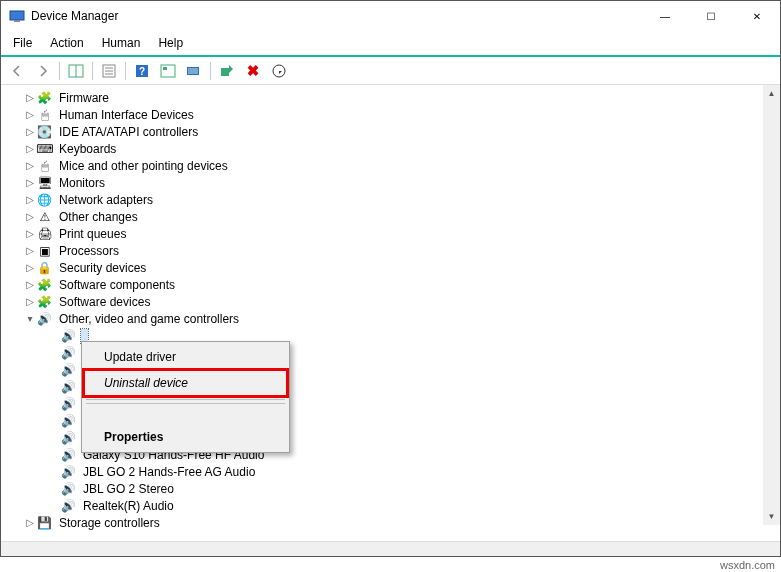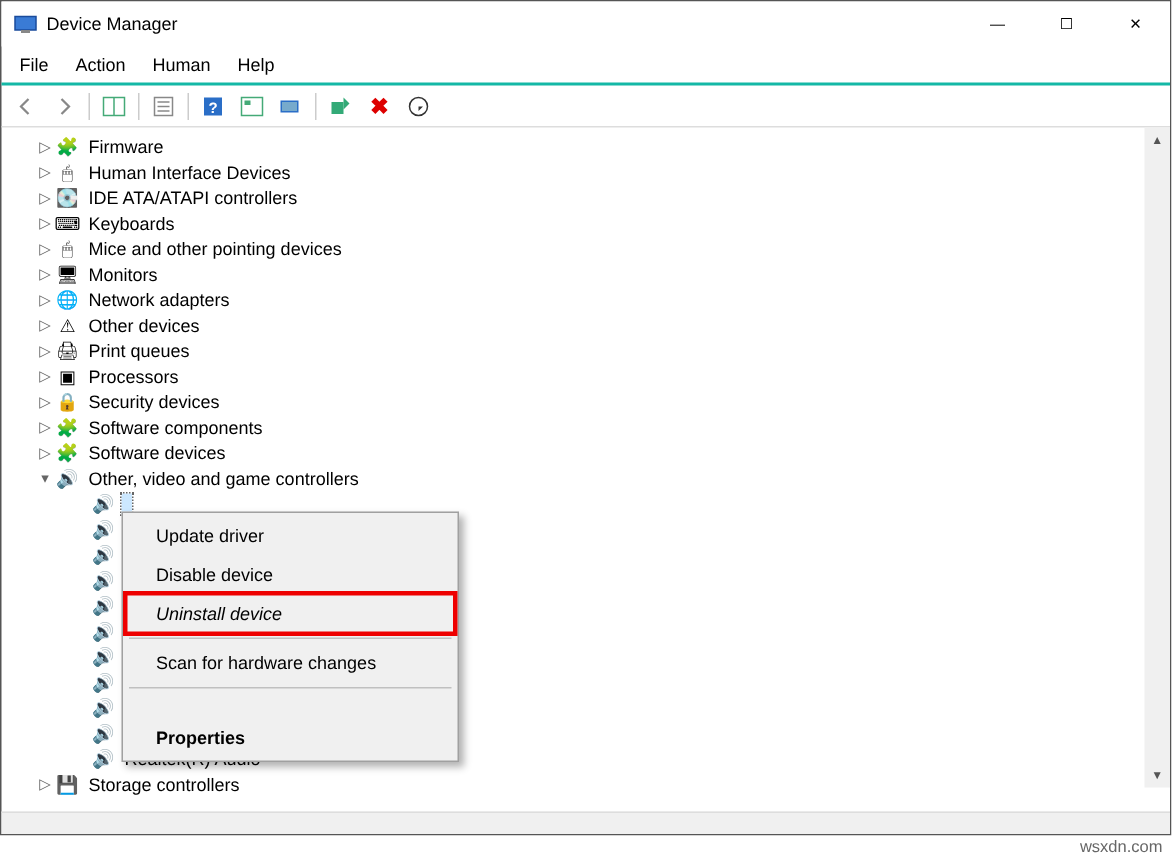--- a/index.html
+++ b/index.html
@@ -302,7 +302,7 @@
         <div class="node" style="padding-left: 22px;">
           <span class="expander">▷</span>
           <span class="nicon">⚠</span>
-          <span class="label-wrap">Other devices</span>
+          <span class="label-wrap">Other changes</span>
         </div>
         <div class="node" style="padding-left: 22px;">
           <span class="expander">▷</span>

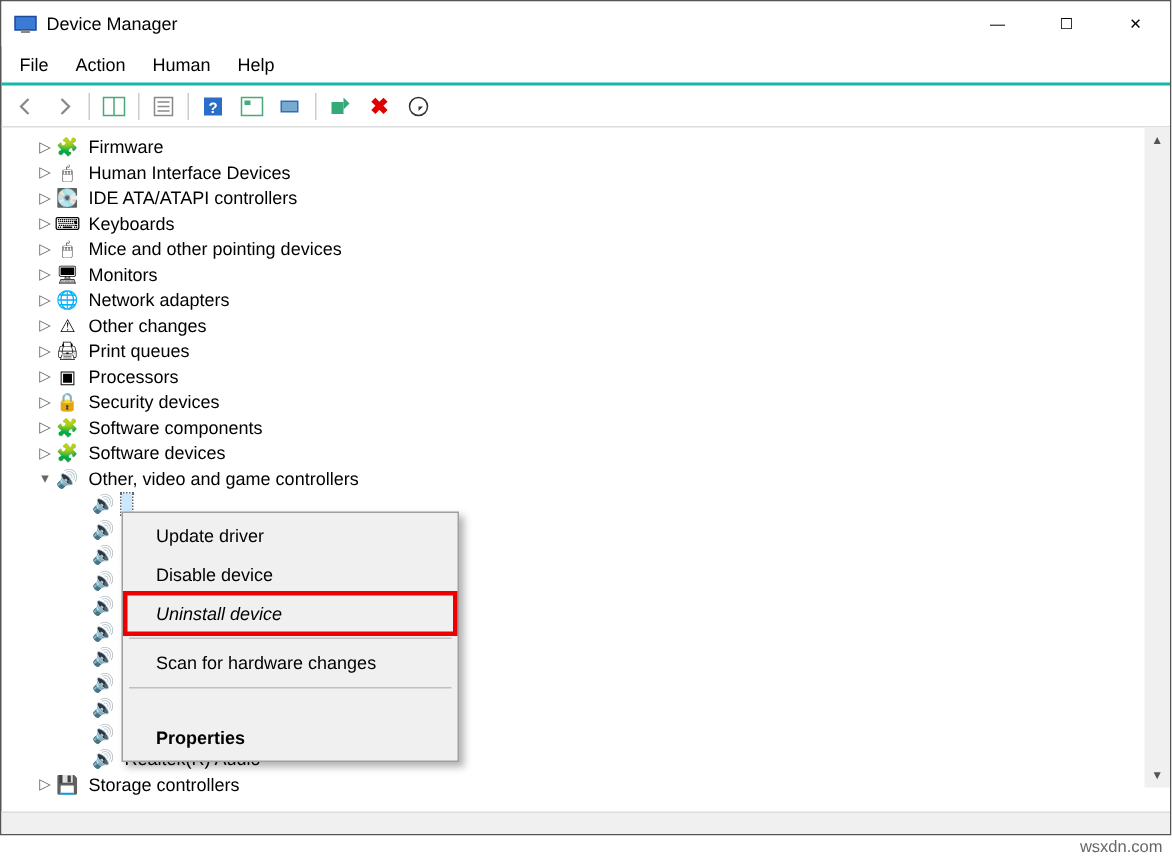--- a/index.html
+++ b/index.html
@@ -142,7 +142,7 @@
     position: absolute;
     left: 80px;
     top: 340px;
-    width: 225px;
+    width: 209px;
     background: #f0f0f0;
     border: 1px solid #a0a0a0;
     box-shadow: 3px 3px 5px rgba(0,0,0,0.3);

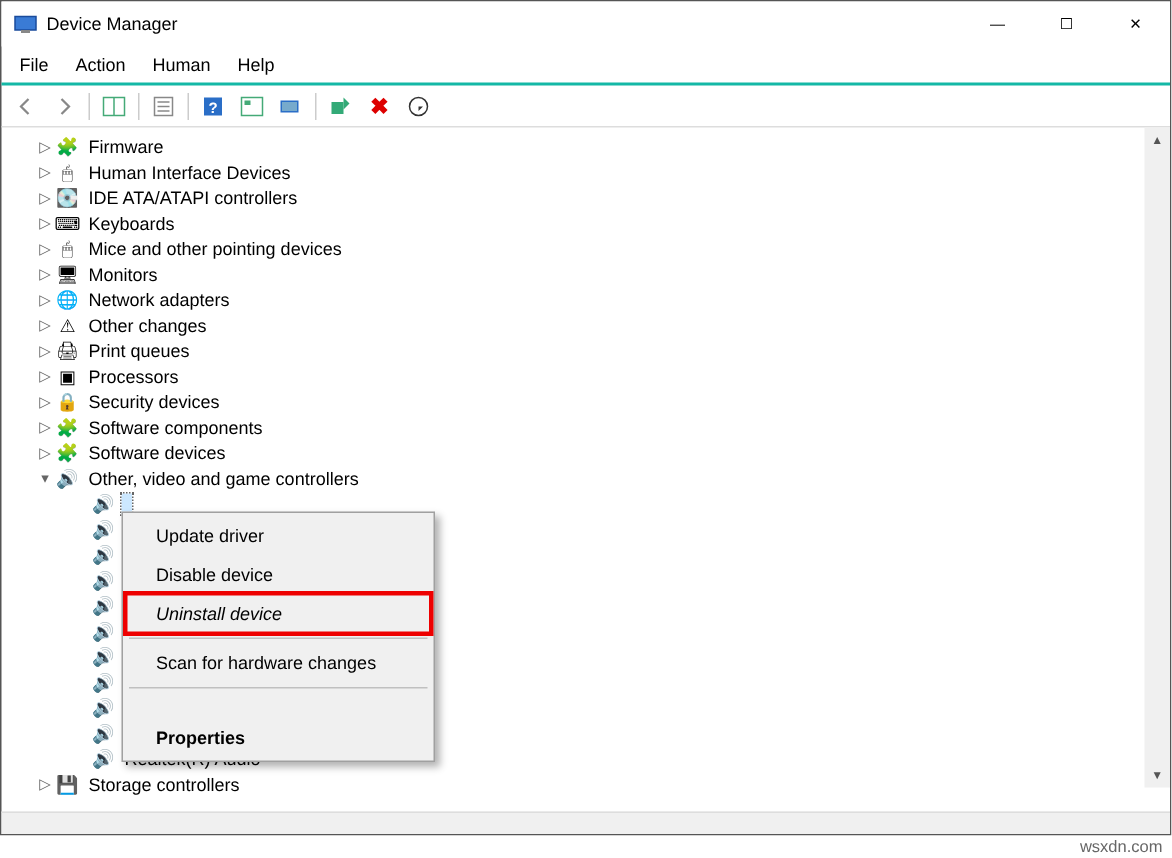--- a/index.html
+++ b/index.html
@@ -395,7 +395,6 @@
 
   <div class="contextmenu" id="cmenu">
       <div class="cmitem">Update driver</div>
-      <div class="cmitem">Disable device</div>
       <div class="cmitem highlighted">Uninstall device</div>
       <div class="cmsep"></div>
       <div class="cmitem">Scan for hardware changes</div>

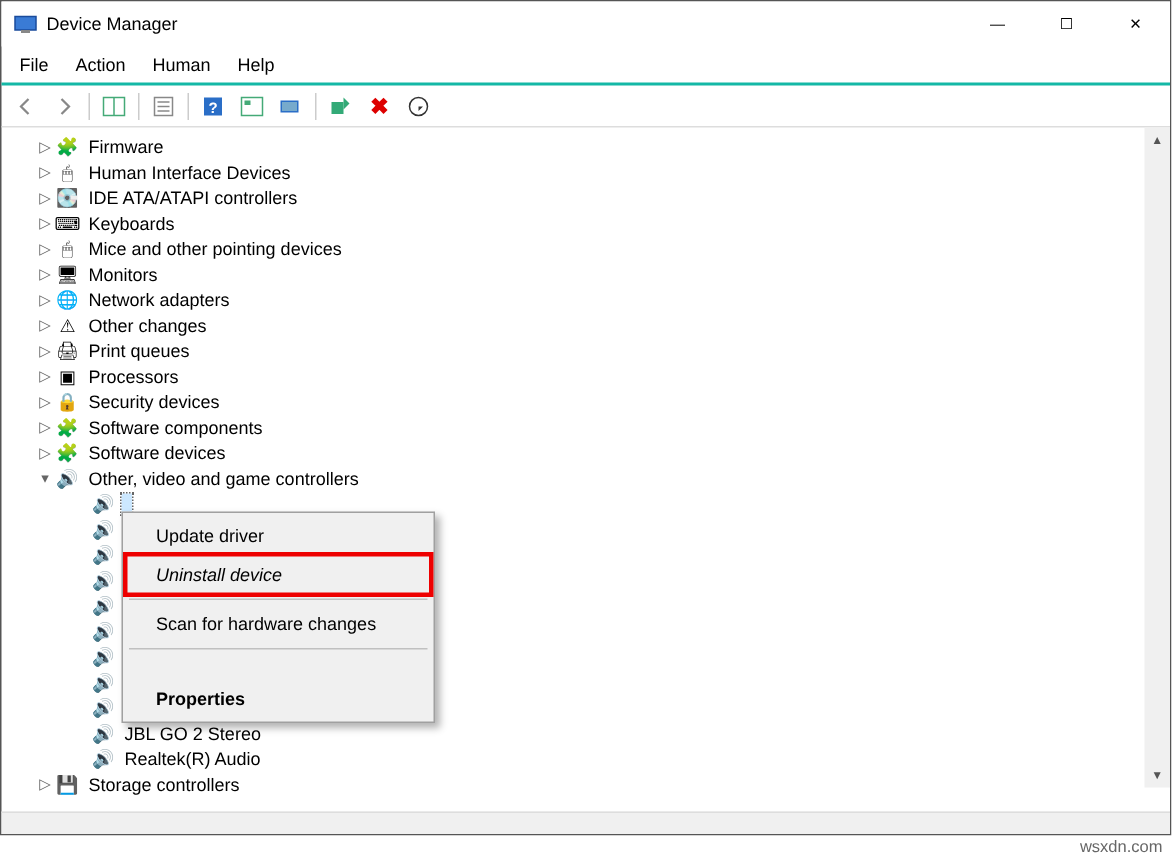--- a/index.html
+++ b/index.html
@@ -397,7 +397,6 @@
       <div class="cmitem">Update driver</div>
       <div class="cmitem highlighted">Uninstall device</div>
       <div class="cmsep"></div>
-      <div class="cmitem">Scan for hardware changes</div>
       <div class="cmsep"></div>
       <div class="cmitem bold">Properties</div>
     </div>

